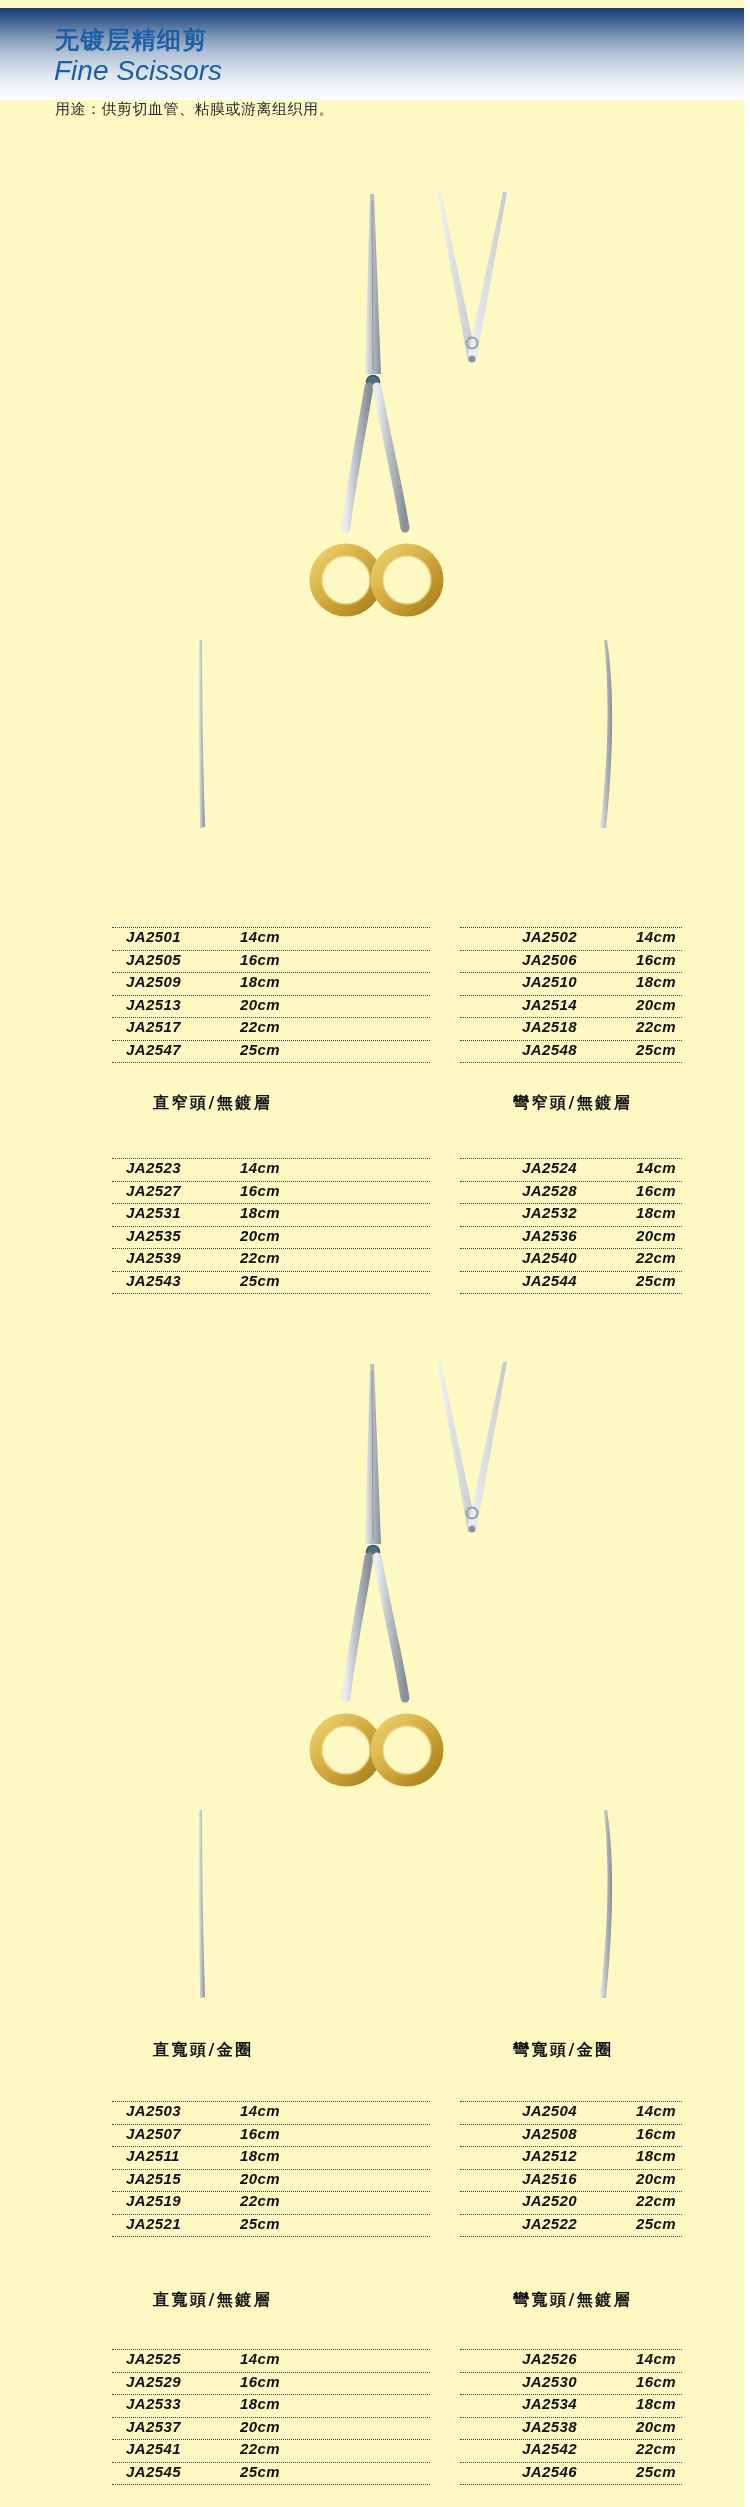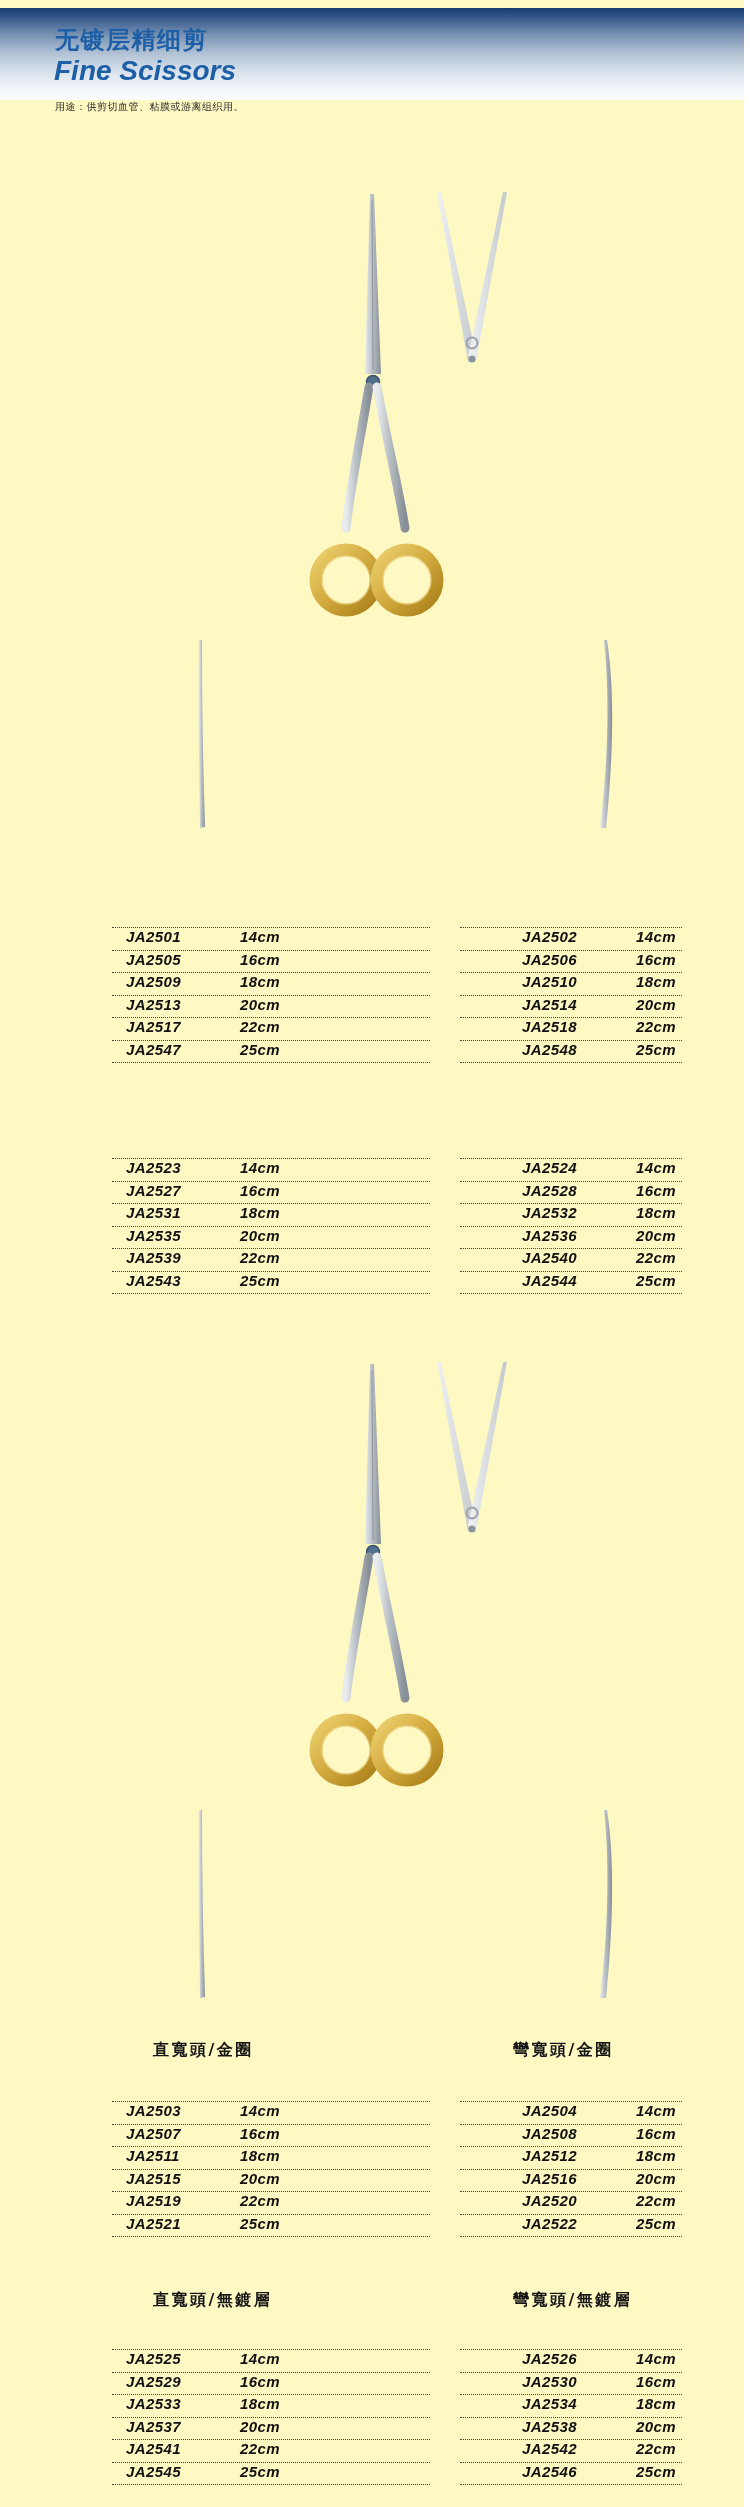--- a/index.html
+++ b/index.html
@@ -12,7 +12,7 @@
   .title-zh{position:absolute;left:55px;top:24px;font-size:24px;font-weight:bold;
             color:#1d5fa6;letter-spacing:1.5px;}
   .title-en{position:absolute;left:54px;top:55px;font-size:28px;font-style:italic;
-            font-weight:700;color:#1d5fa6;text-align:center;}
+            font-weight:400;color:#1d5fa6;text-align:center;}
   .usage{position:absolute;left:55px;top:100px;font-size:10px;color:#2b2b2b;letter-spacing:.5px;}
   
   .photo{position:absolute;left:120px;width:540px;height:650px;}

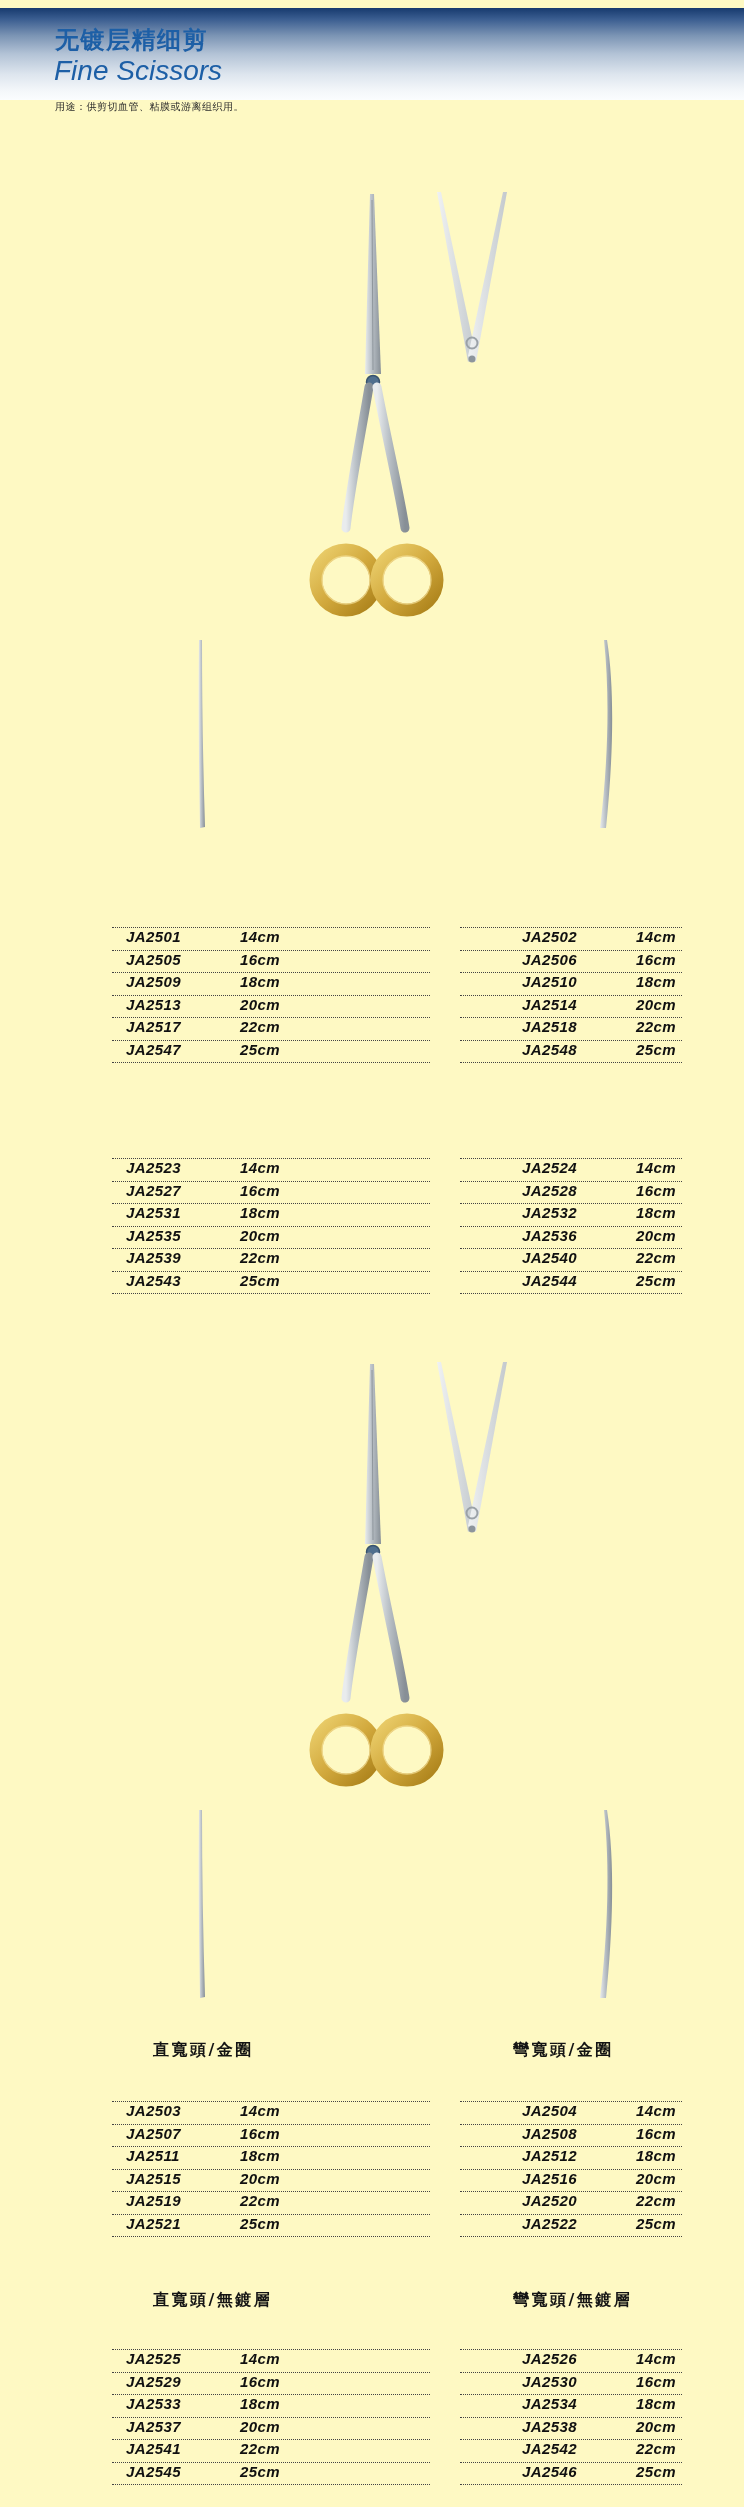--- a/index.html
+++ b/index.html
@@ -13,7 +13,7 @@
             color:#1d5fa6;letter-spacing:1.5px;}
   .title-en{position:absolute;left:54px;top:55px;font-size:28px;font-style:italic;
             font-weight:400;color:#1d5fa6;text-align:center;}
-  .usage{position:absolute;left:55px;top:100px;font-size:10px;color:#2b2b2b;letter-spacing:.5px;}
+  .usage{position:absolute;left:55px;top:100px;font-size:15px;color:#2b2b2b;letter-spacing:.5px;}
   
   .photo{position:absolute;left:120px;width:540px;height:650px;}
   #photo1{top:188px;} #photo2{top:1358px;}

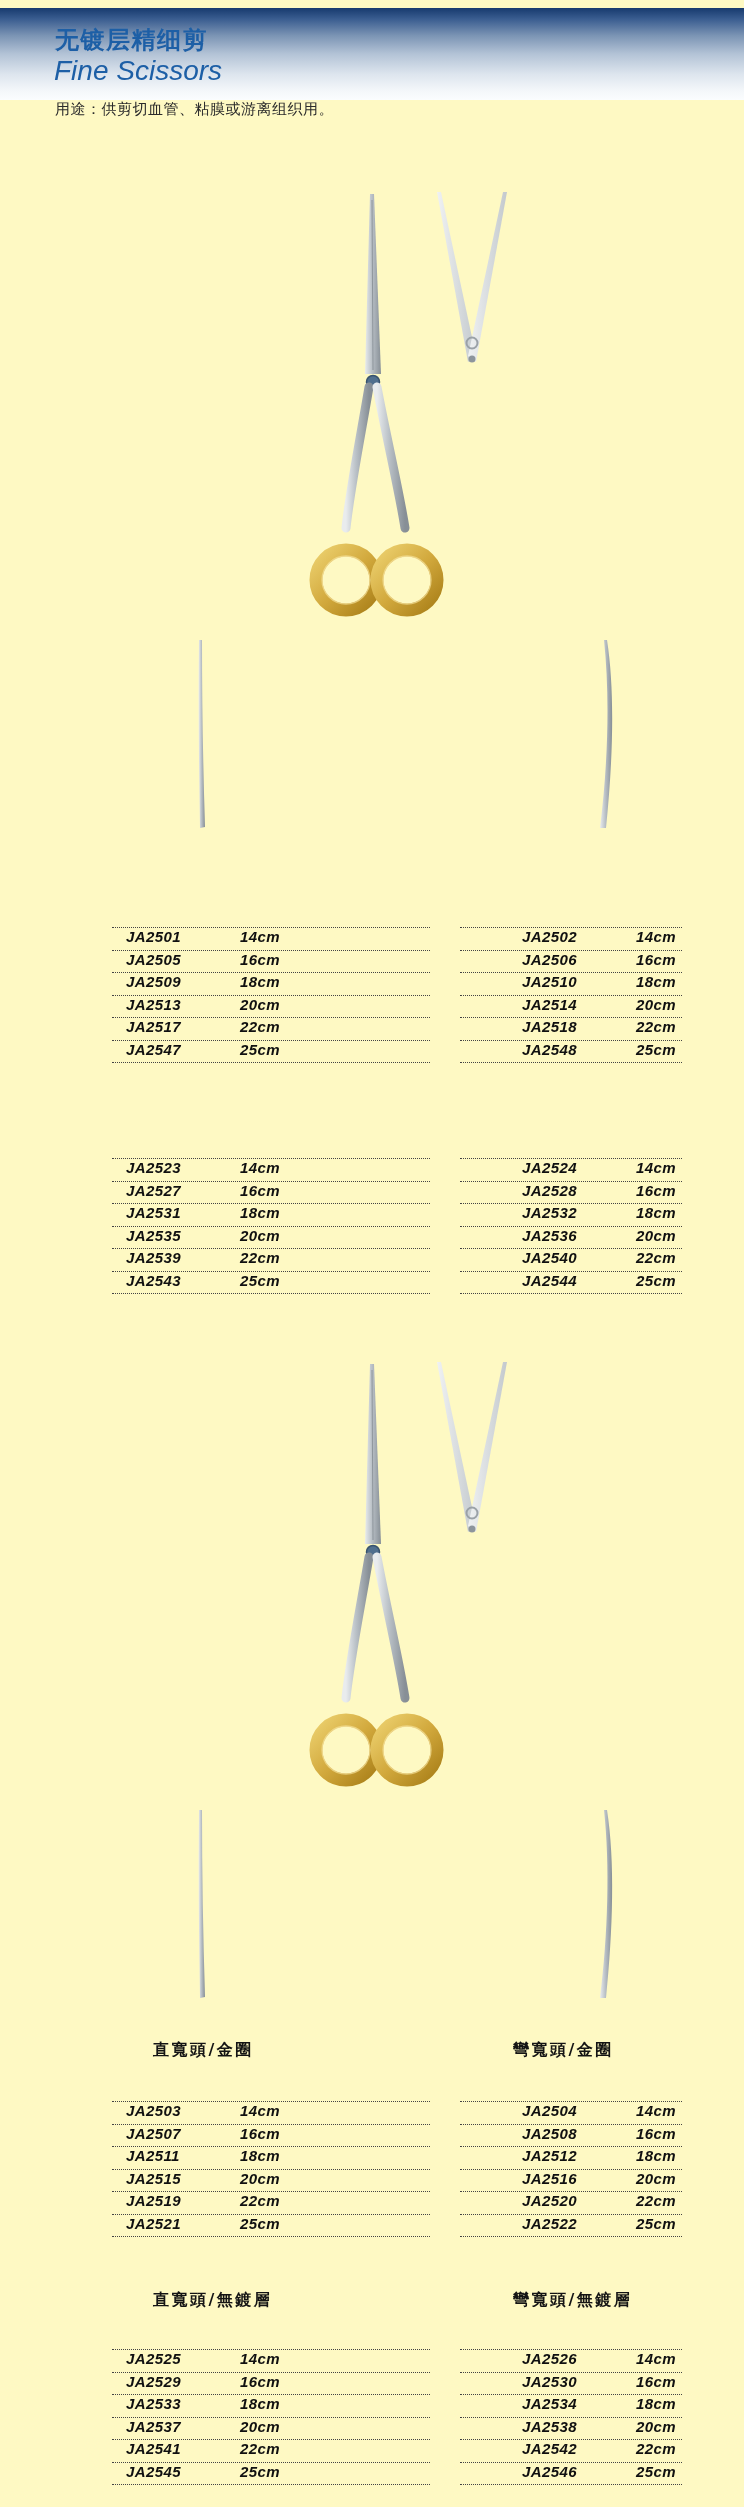--- a/index.html
+++ b/index.html
@@ -151,6 +151,10 @@
       </div>
   </div>
 
+  <div class="gheaders" style="top:1093px">
+    <div class="gh-left">直窄頭/無鍍層</div>
+    <div class="gh-right">彎窄頭/無鍍層</div>
+  </div>
   <div class="ttables" style="top:1158px">
     <div class="ttable left">
 

